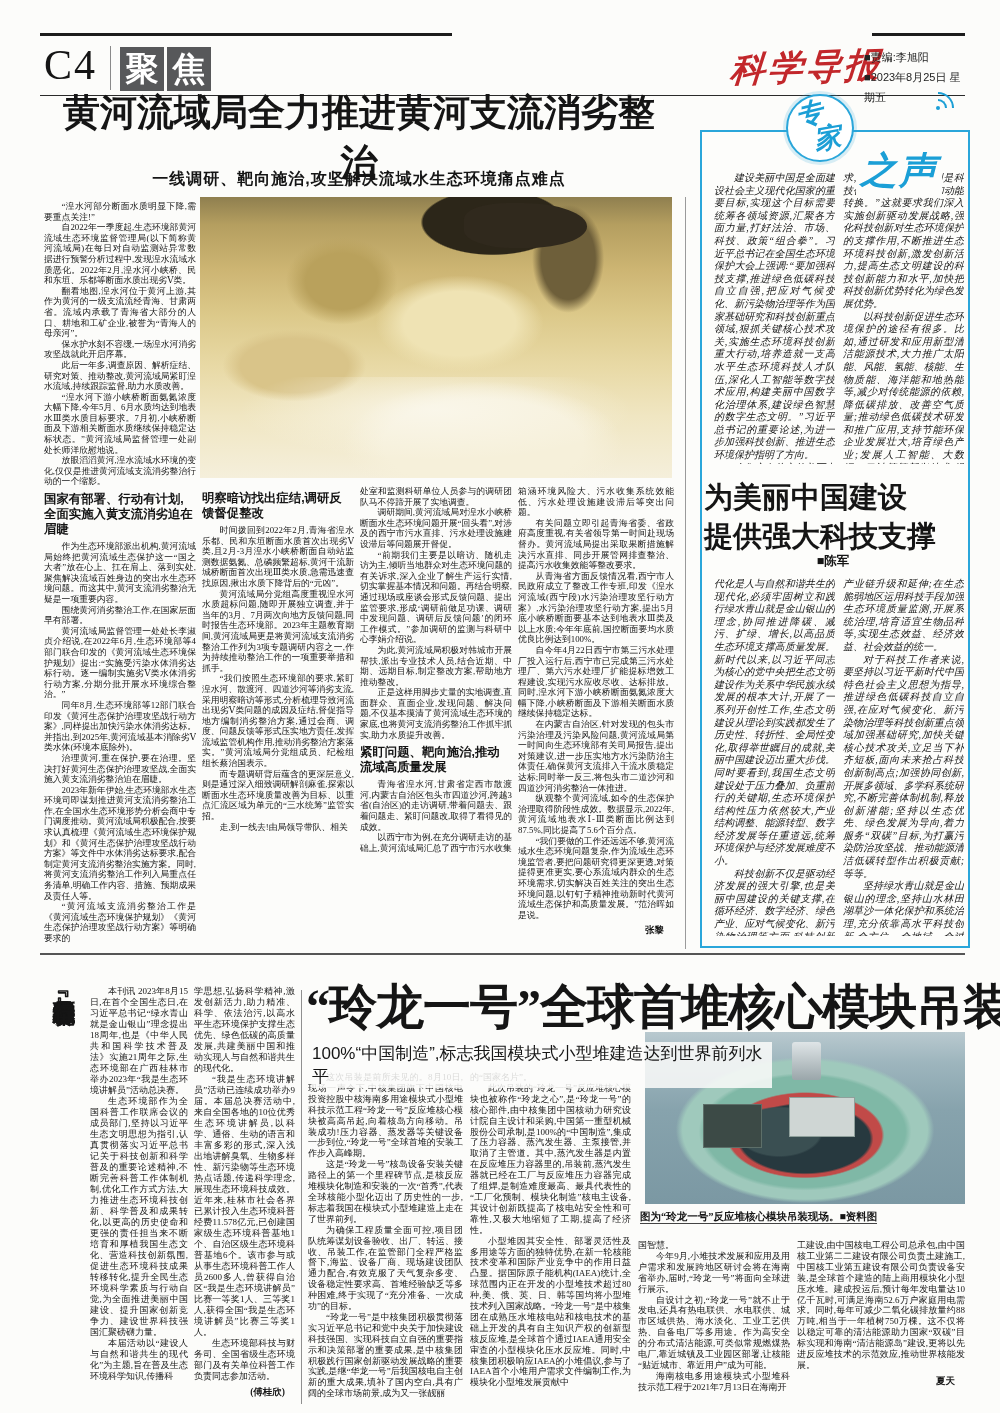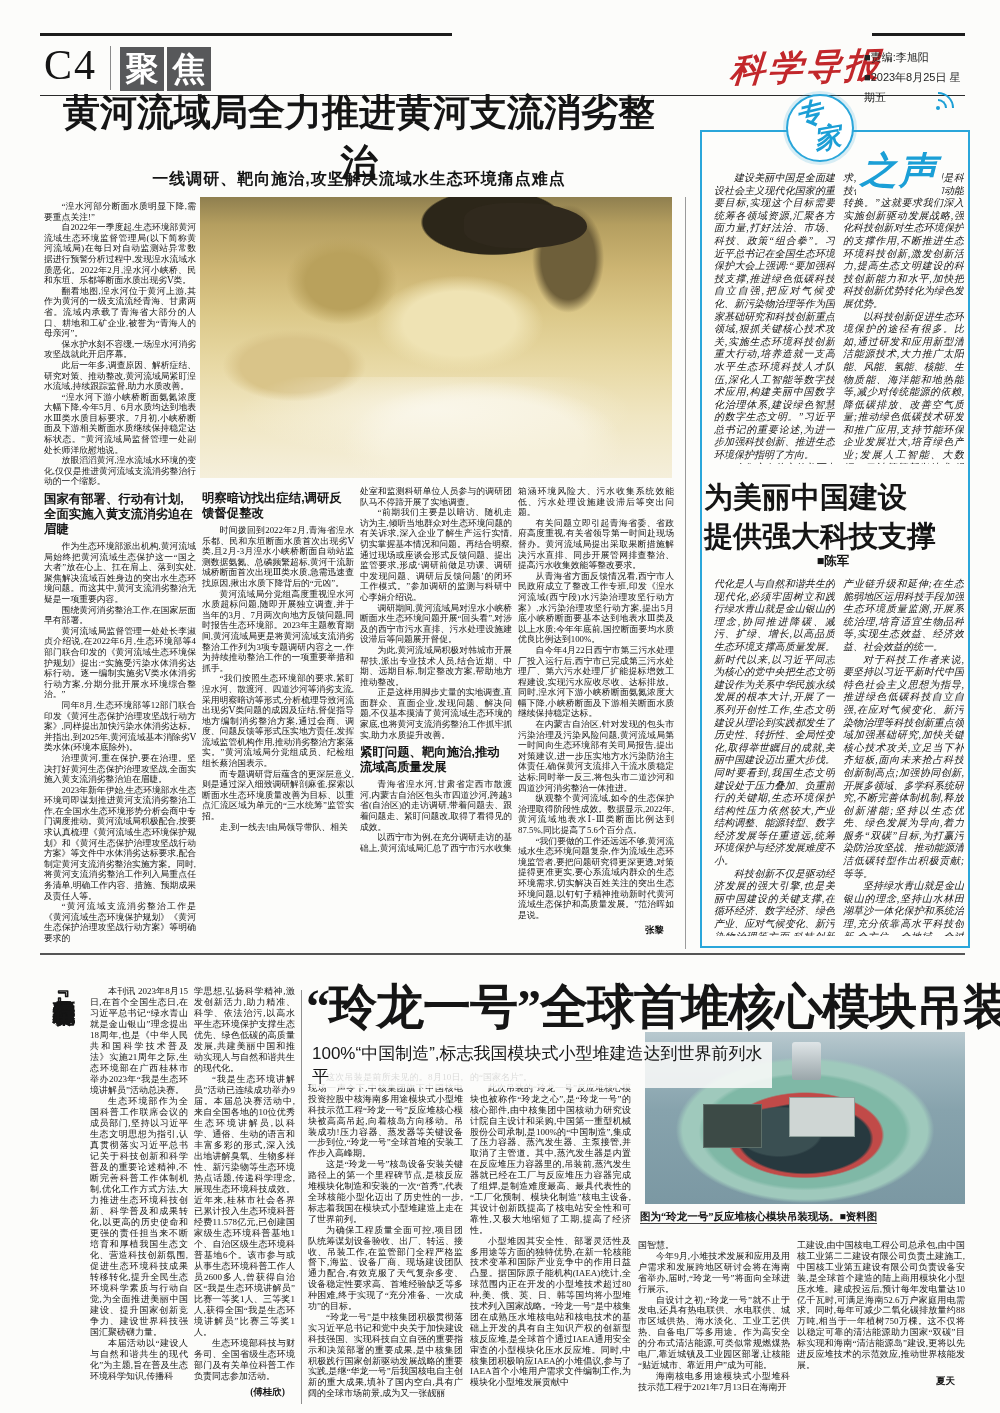--- a/index.html
+++ b/index.html
@@ -170,8 +170,8 @@
     </div>
   <div id="m-col3" class="col">
       <p class="para noindent">处室和监测科研单位人员参与的调研团队马不停蹄开展了实地调查。</p>
+      <p class="para">调研期间,黄河流域局对湟水小峡桥断面水生态环境问题开展“回头看”,对涉及的西宁市污水直排、污水处理设施建设滞后等问题展开督促。</p>
       <p class="para">“前期我们主要是以暗访、随机走访为主,倾听当地群众对生态环境问题的有关诉求,深入企业了解生产运行实情,切实掌握基本情况和问题。再结合明察,通过现场或座谈会形式反馈问题、提出监管要求,形成‘调研前做足功课、调研中发现问题、调研后反馈问题’的闭环工作模式。”参加调研的监测与科研中心李娟介绍说。</p>
-      <p class="para">调研期间,黄河流域局对湟水小峡桥断面水生态环境问题开展“回头看”,对涉及的西宁市污水直排、污水处理设施建设滞后等问题展开督促。</p>
       <p class="para">为此,黄河流域局积极对韩城市开展帮扶,派出专业技术人员,结合近期、中期、远期目标,制定整改方案,帮助地方推动整改。</p>
       <p class="para">正是这样用脚步丈量的实地调查,直面群众、直面企业,发现问题、解决问题,不仅基本摸清了黄河流域生态环境的家底,也将黄河支流消劣整治工作抓牢抓实,助力水质提升改善。</p>
       <p class="colhead">紧盯问题、靶向施治,推动流域高质量发展</p>

